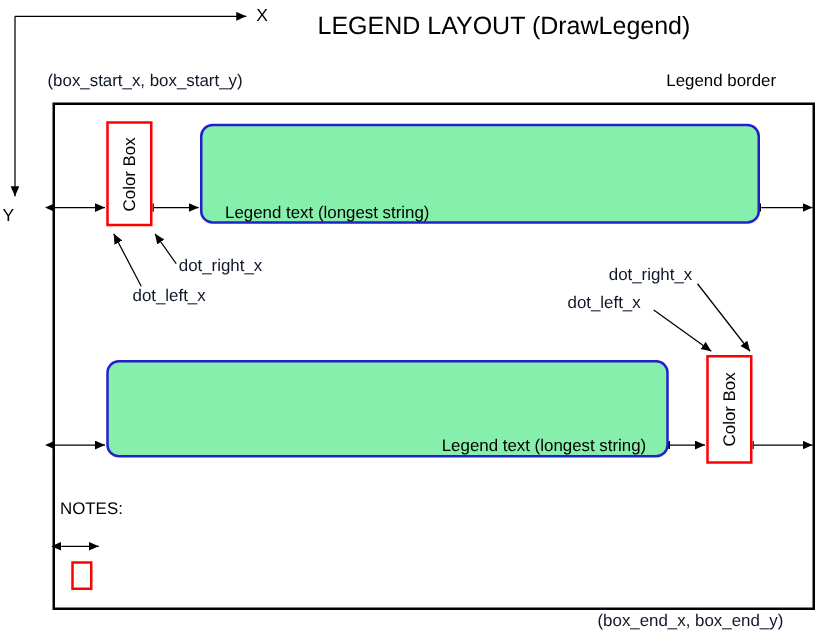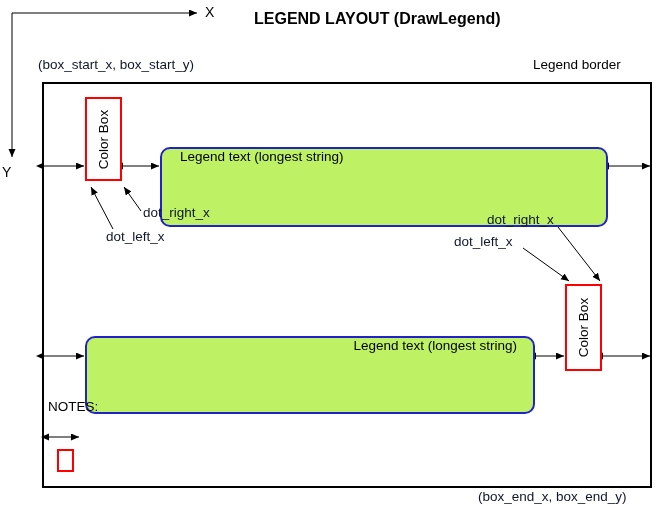--- a/index.html
+++ b/index.html
@@ -14,7 +14,7 @@
   }
   .abs{position:absolute;white-space:nowrap;}
   .overlay{position:absolute;left:0;top:0;width:658px;height:506px;z-index:1;pointer-events:none;}
-  .title{font-weight:bold;font-size:16px;}
+  .title{font-weight:normal;font-size:20px;}
   .green{color:#0f172a;}
   .legend-border{
     position:absolute;left:42px;top:82px;width:610px;height:406px;

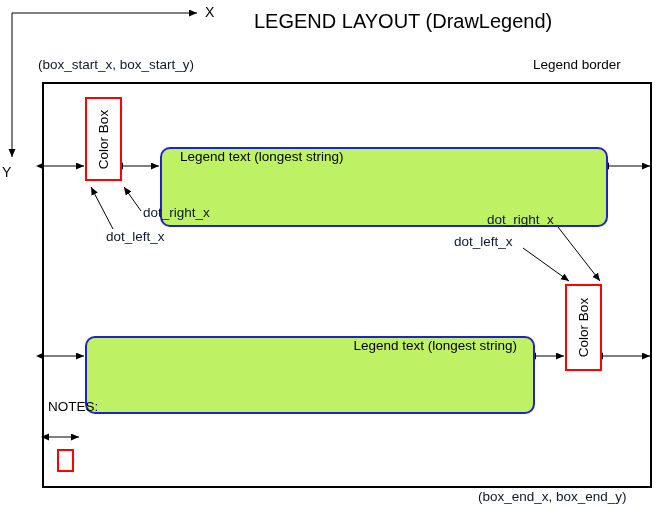--- a/index.html
+++ b/index.html
@@ -29,9 +29,9 @@
   .cb-top{left:85px;top:97px;width:37px;height:84px;}
   .cb-bottom{left:565px;top:284px;width:37px;height:87px;}
   .textbox{
-    position:absolute;border:2px solid #2222cc;border-radius:10px;background:#bef264;
-    box-sizing:border-box;display:flex;flex-direction:column;justify-content:space-between;
-    gap:10px;z-index:2;margin-top:48px;
+    position:absolute;border:2px solid #2222cc;border-radius:10px;background:#86efac;
+    box-sizing:border-box;display:flex;flex-direction:column;justify-content:flex-end;
+    gap:10px;z-index:2;
   }
   .tb-top{left:160px;top:99px;width:448px;height:80px;padding-left:18px;text-align:left;}
   .tb-bottom{left:85px;top:288px;width:450px;height:78px;padding-right:16px;text-align:right;}

